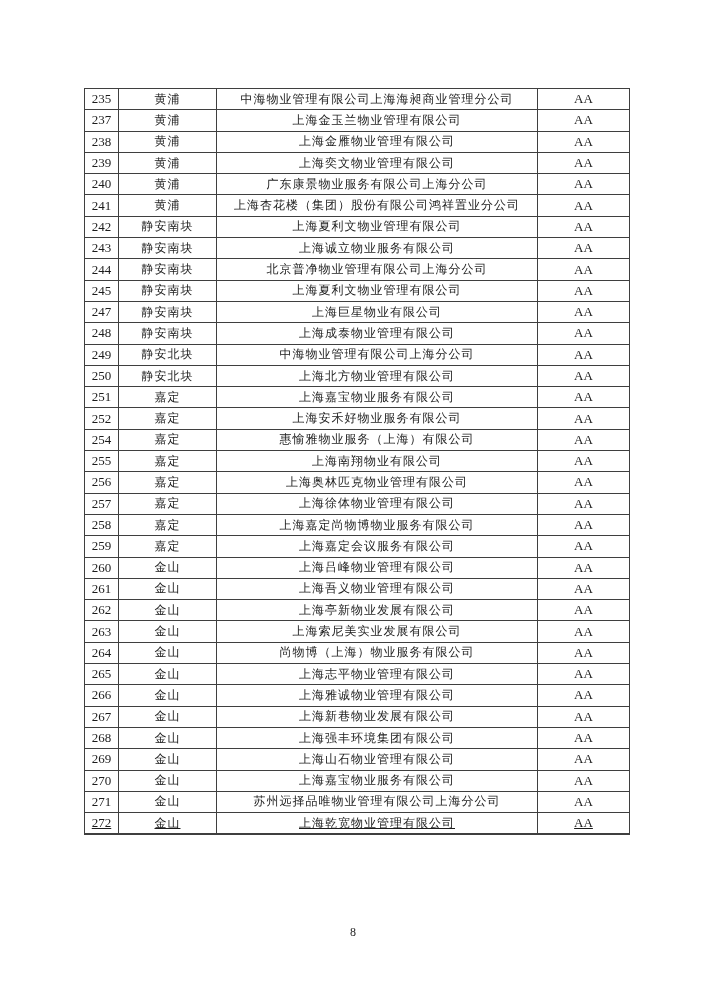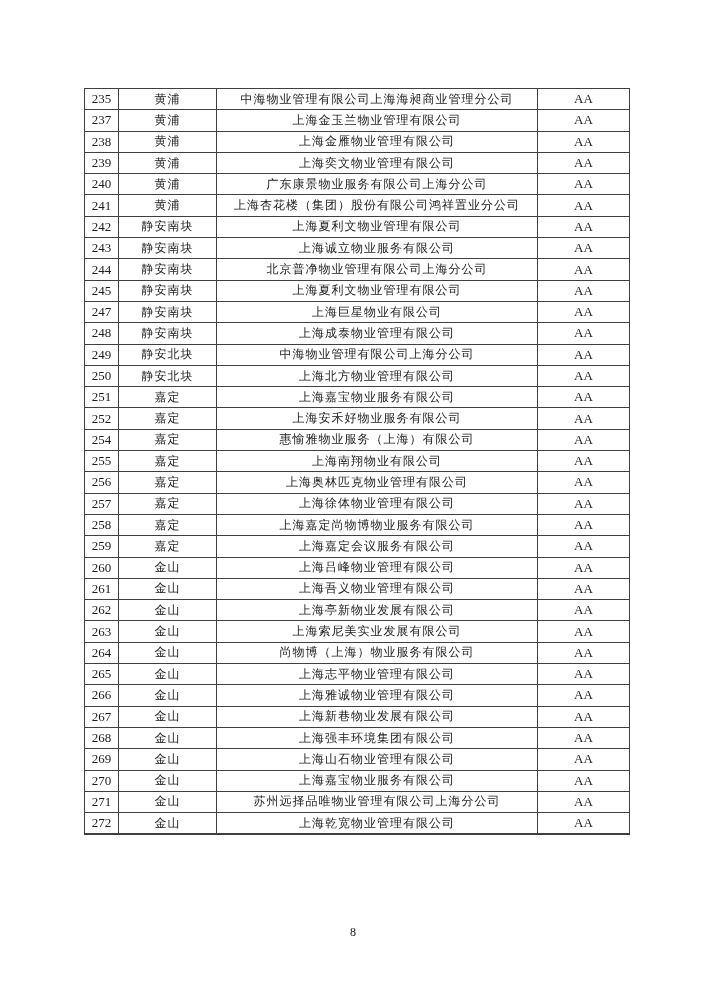--- a/index.html
+++ b/index.html
@@ -35,6 +35,7 @@
   }
   table.rating-table tr:last-child td {
     border-bottom: 2px solid #3f3f3f;
+    text-decoration: underline;
   }
   td.col-no {
     width: 33px;

